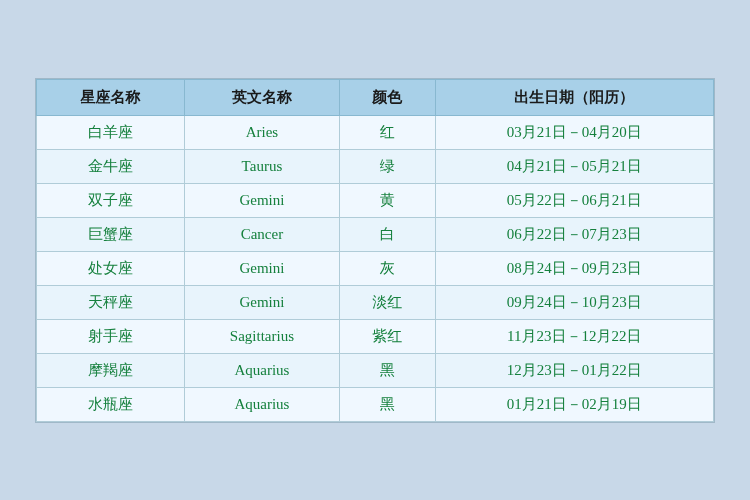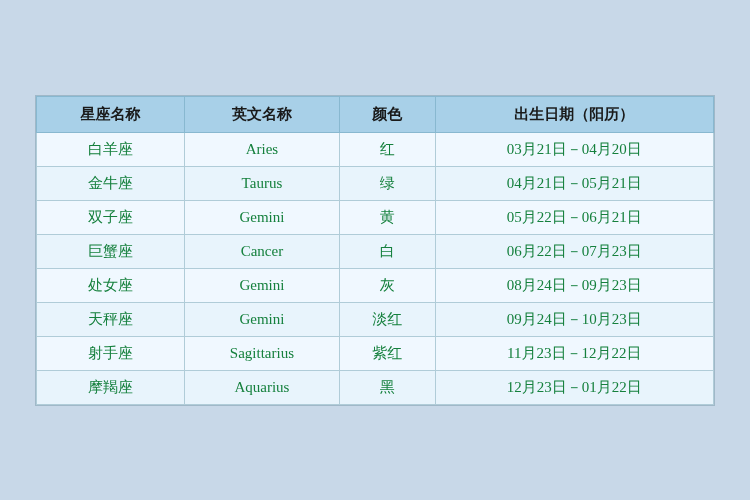--- a/index.html
+++ b/index.html
@@ -130,6 +130,12 @@
           <td>黑</td>
           <td>12月23日－01月22日</td>
         </tr>
+        <tr>
+          <td>水瓶座</td>
+          <td>Aquarius</td>
+          <td>黑</td>
+          <td>01月21日－02月19日</td>
+        </tr>
       </tbody>
   </table>
 </div>

